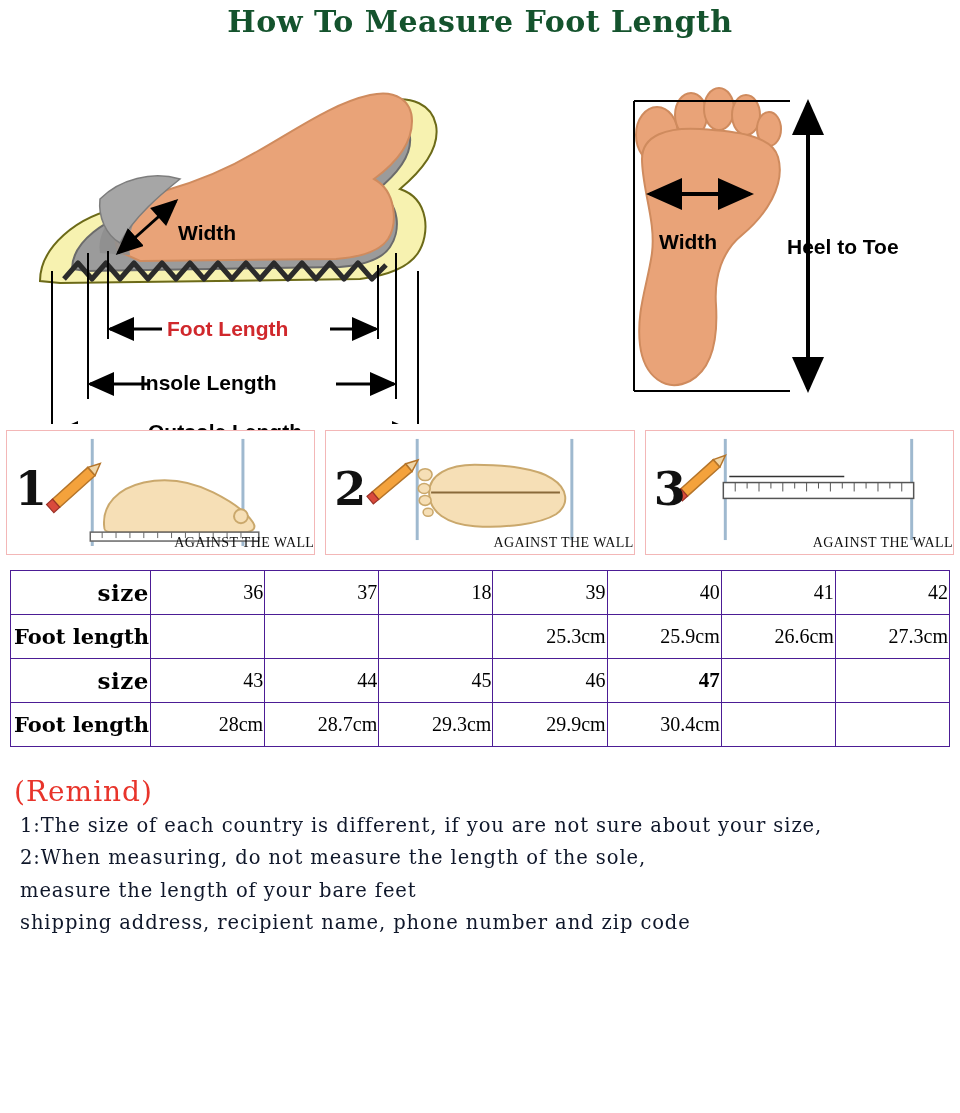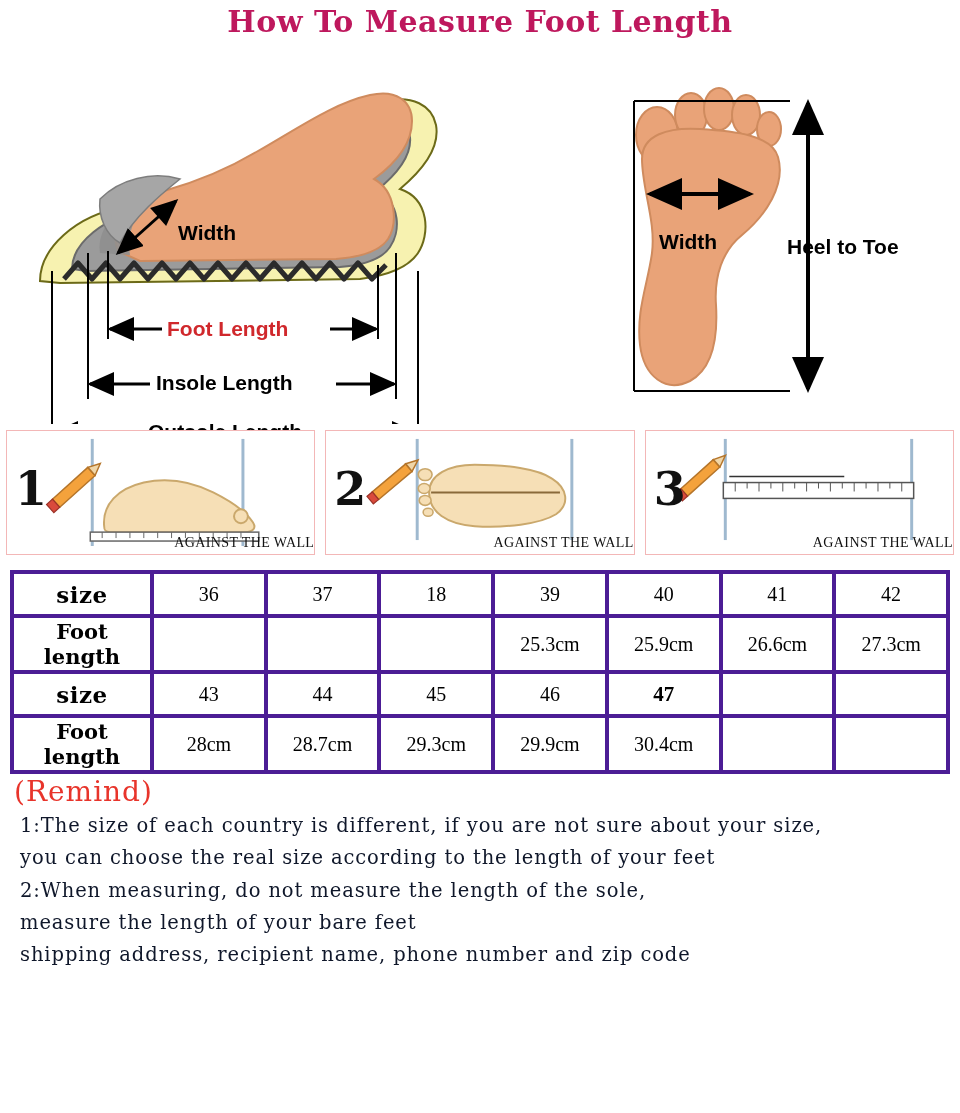--- a/index.html
+++ b/index.html
@@ -21,7 +21,7 @@
     font-size: 30px;
     letter-spacing: .5px;
     padding-top: 4px;
-    color: #be185d;
+    color: #14532d;
   }
 
   

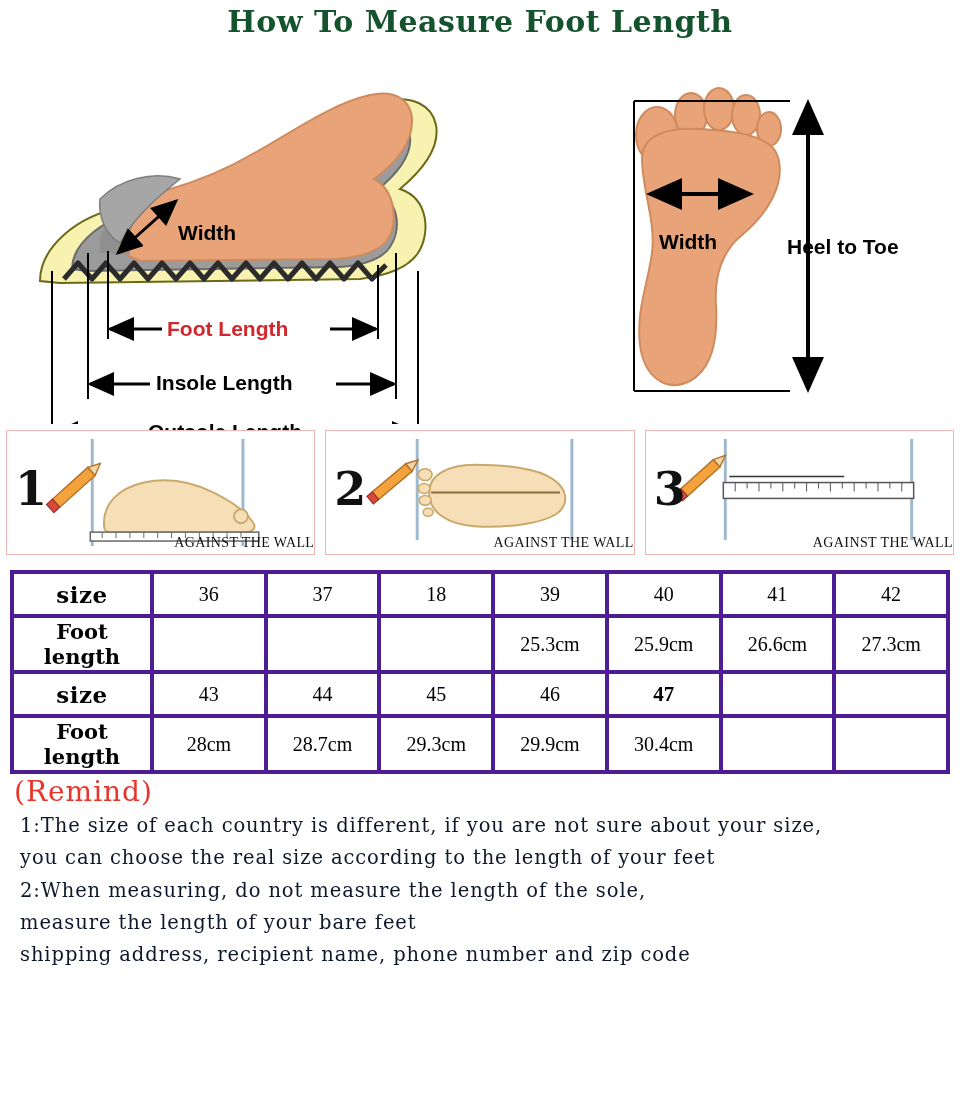--- a/index.html
+++ b/index.html
@@ -203,7 +203,7 @@
 
     <div class="lbl" style="left:178px; top:182px;">Width</div>
     <div class="lbl red" style="left:167px; top:278px;">Foot Length</div>
-    <div class="lbl" style="left:156px; top:332px;">Insole Length</div>
+    <div class="lbl" style="left:140px; top:332px;">Insole Length</div>
     <div class="lbl" style="left:148px; top:381px;">Outsole Length</div>
     <div class="lbl" style="left:659px; top:191px;">Width</div>
     <div class="lbl" style="left:787px; top:196px;">Heel to Toe</div>

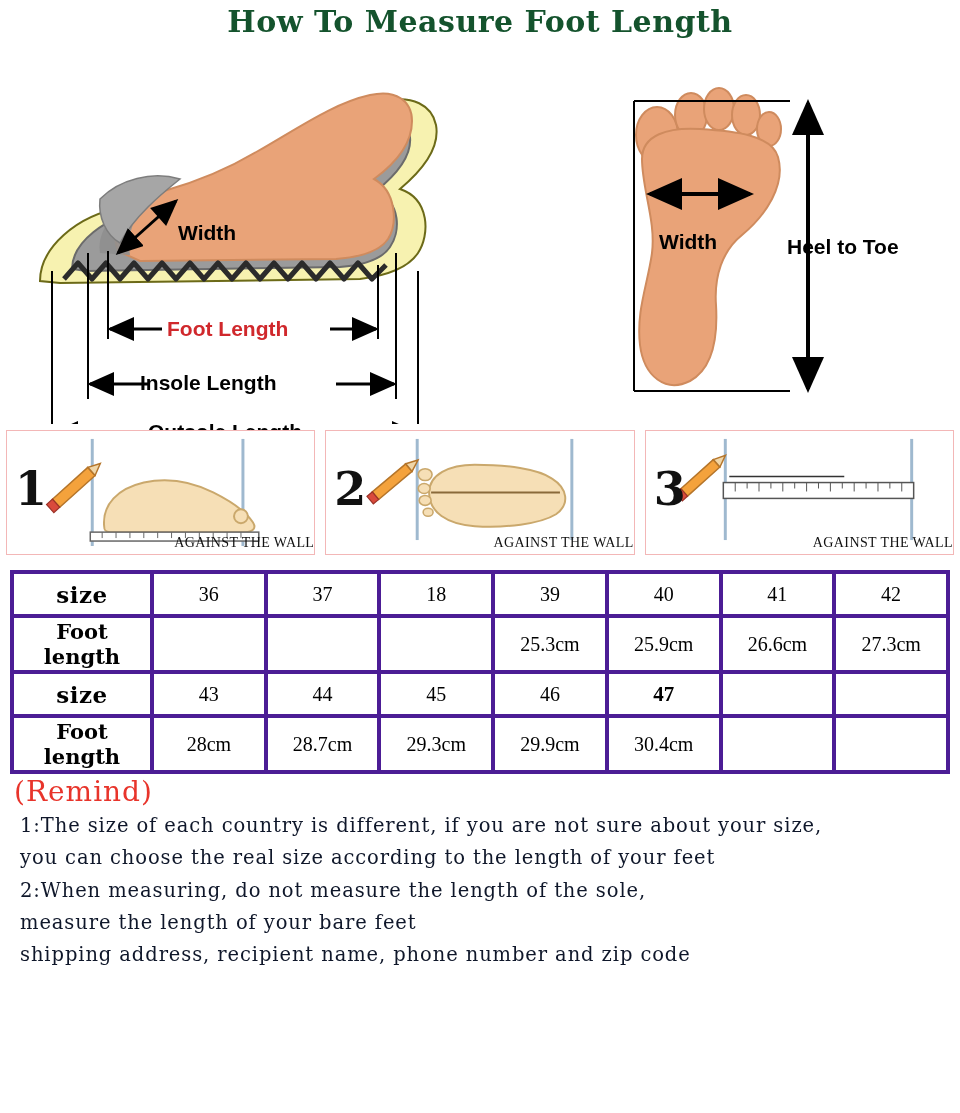--- a/index.html
+++ b/index.html
@@ -84,9 +84,9 @@
     table-layout: fixed;
   }
   table.size-table td {
-    border: 4px solid #4c1d95;
+    border: 1px solid #4c1d95;
     height: 44px;
-    text-align: center;
+    text-align: right;
     vertical-align: middle;
     font-family: "Liberation Serif", serif;
     font-size: 20px;

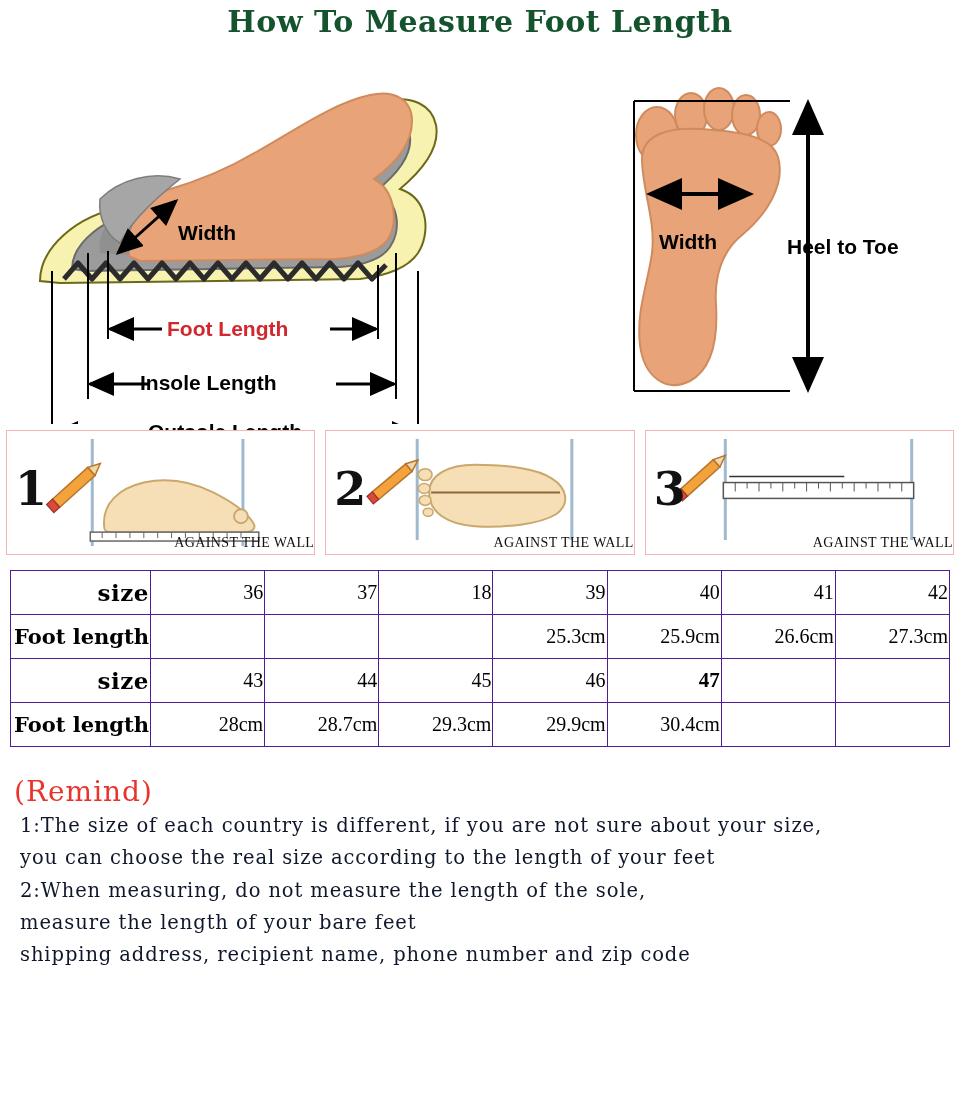--- a/index.html
+++ b/index.html
@@ -357,7 +357,6 @@
   <div class="remind">
     <div class="remind-title">(Remind)</div>
     <p>1:The size of each country is different, if you are not sure about your size,</p>
-    <p>you can choose the real size according to the length of your feet</p>
     <p class="gap">2:When measuring, do not measure the length of the sole,</p>
     <p>measure the length of your bare feet</p>
     <p>shipping address, recipient name, phone number and zip code</p>

